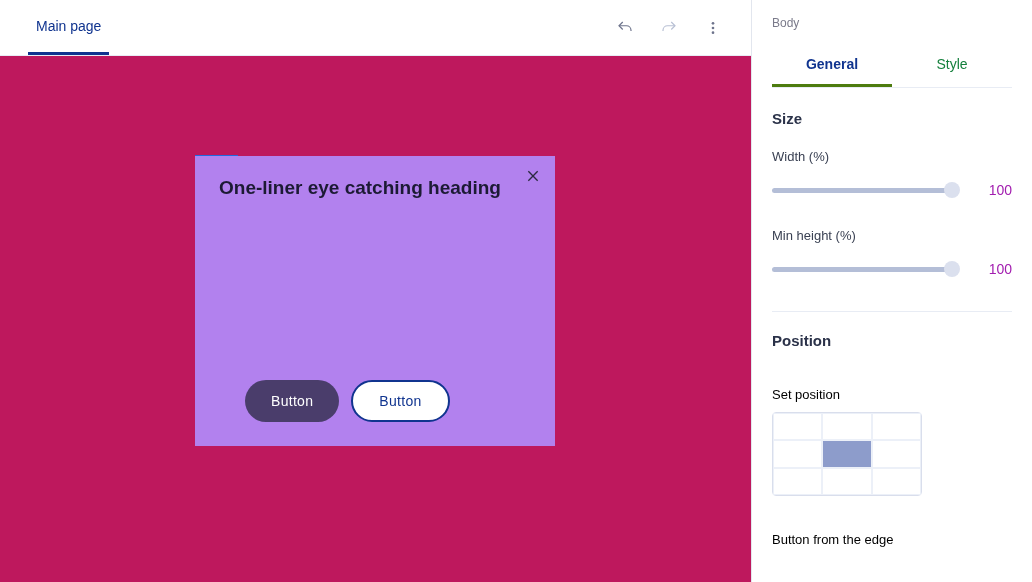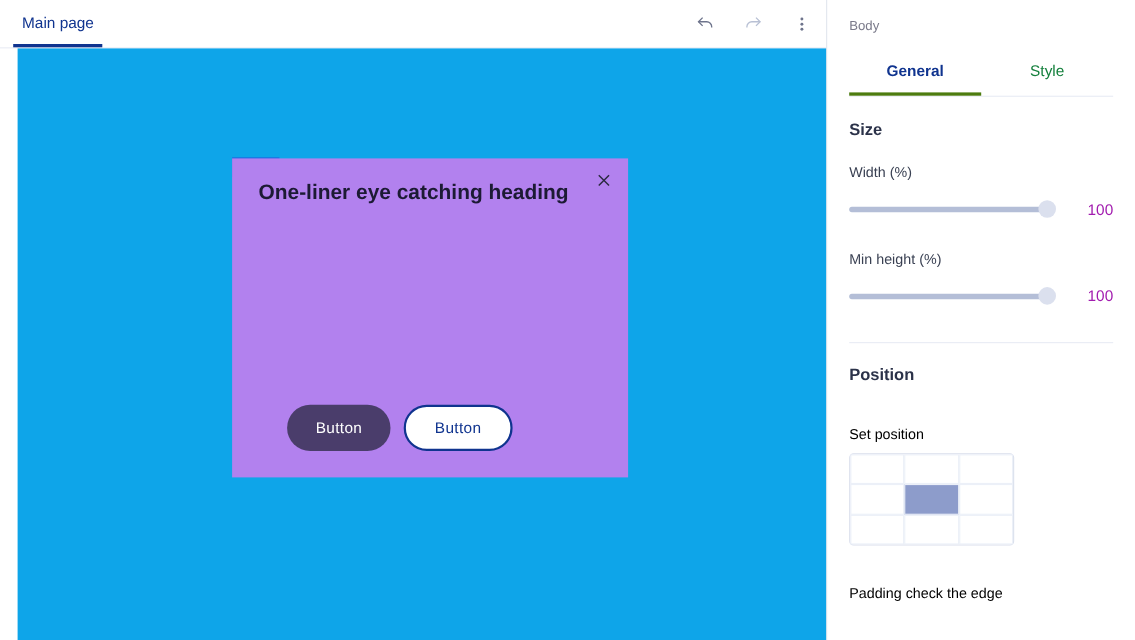--- a/index.html
+++ b/index.html
@@ -6,7 +6,7 @@
     body { width: 1032px; height: 582px; overflow: hidden; background: #fff; }
     .main { display: flex; width: 100%; height: 100%; }
     .canvas-area { flex: 1; display: flex; flex-direction: column; border-right: 1px solid #e2e6ee; }
-    .top-bar { height: 44px; display: flex; align-items: center; padding: 0 12px; border-bottom: 1px solid #e8ecf4; }
+    .top-bar { height: 56px; display: flex; align-items: center; padding: 0 28px; border-bottom: 1px solid #e8ecf4; }
     .tab-active { color: #10348f; font-weight: 500; font-size: 14px; padding: 10px 8px; border-bottom: 3px solid #10348f; height: 100%; display: flex; align-items: center; }
     .top-bar-actions { margin-left: auto; display: flex; align-items: center; gap: 24px; }
     .icon-btn { width: 20px; height: 20px; display: flex; align-items: center; justify-content: center; cursor: pointer; color: #6e748c; }

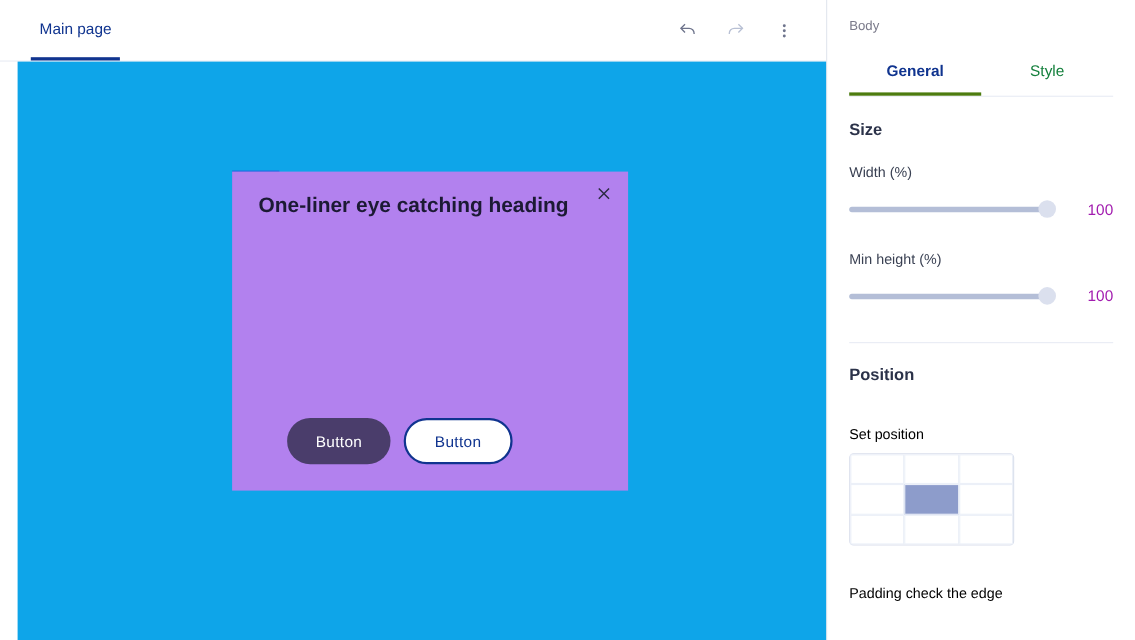--- a/index.html
+++ b/index.html
@@ -10,7 +10,7 @@
     .tab-active { color: #10348f; font-weight: 500; font-size: 14px; padding: 10px 8px; border-bottom: 3px solid #10348f; height: 100%; display: flex; align-items: center; }
     .top-bar-actions { margin-left: auto; display: flex; align-items: center; gap: 24px; }
     .icon-btn { width: 20px; height: 20px; display: flex; align-items: center; justify-content: center; cursor: pointer; color: #6e748c; }
-    .canvas { flex: 1; position: relative; background: #0ea5e9; margin-left: 16px; }
+    .canvas { flex: 1; position: relative; background: #be185d; }
     .card {
       position: absolute; left: 195px; top: 100px; width: 360px; height: 290px;
       background: #b281ee; padding: 20px 24px 24px 24px; display: flex; flex-direction: column;

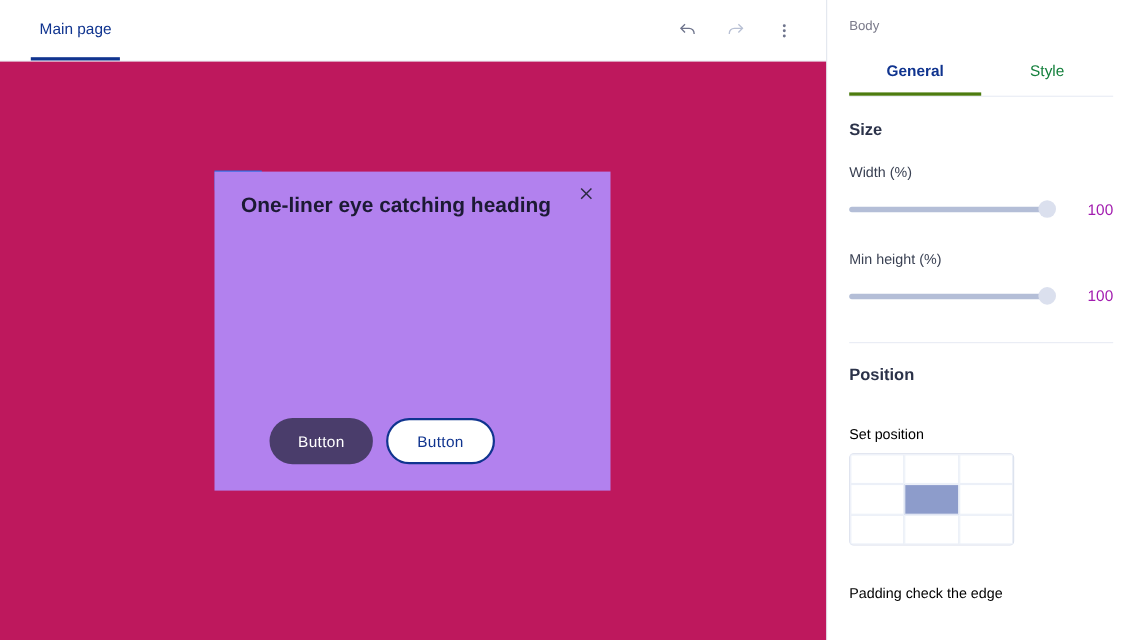--- a/index.html
+++ b/index.html
@@ -131,7 +131,7 @@
       <div class="pos-cell"></div>
       <div class="pos-cell"></div>
     </div>
-    <div class="small-label">Padding check the edge</div>
+    <div class="small-label">Button from the edge</div>
   </div>
 </div>
 

